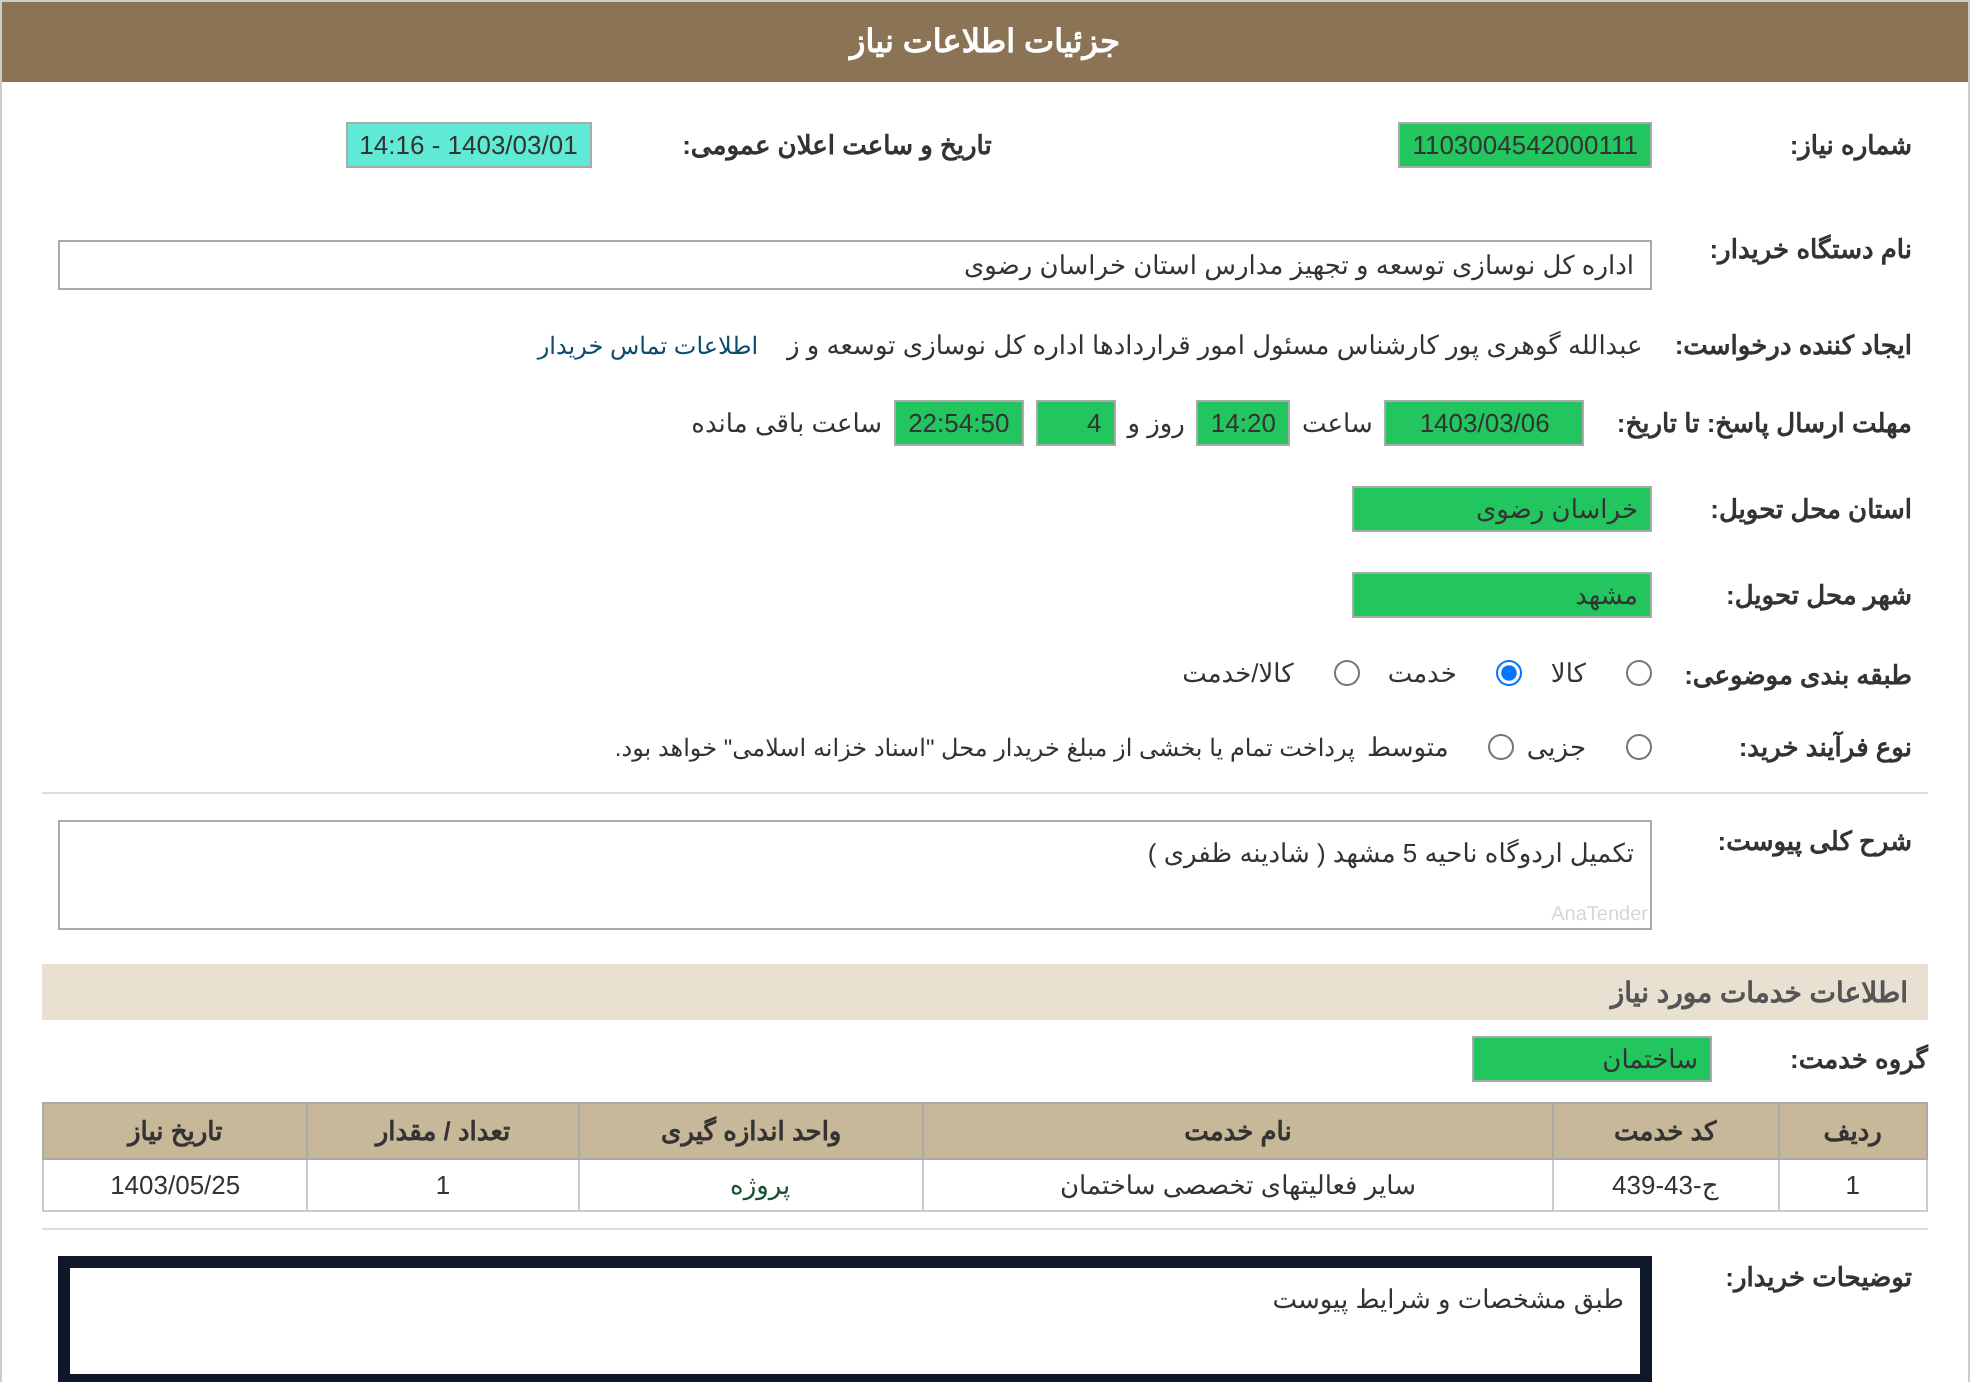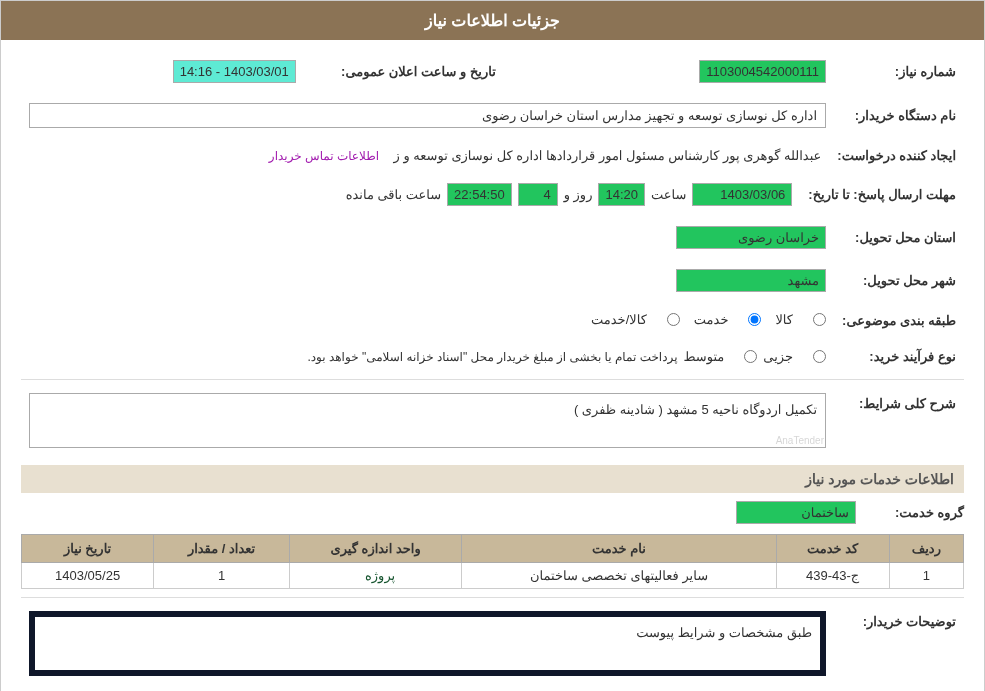--- a/index.html
+++ b/index.html
@@ -156,7 +156,7 @@
           <tr>
         <td class="label-cell">نام دستگاه خریدار:</td>
         <td class="value-cell">
-          <span class="input-box-full" style="display:block; border:1px solid #aaa; padding:4px 8px; background:#fff;">اداره کل نوسازی  توسعه و تجهیز مدارس استان خراسان رضوی</span>
+          <span class="input-box-full" style="display:block; border:1px solid #aaa; padding:4px 8px; background:#fff;margin-top:16px;">اداره کل نوسازی  توسعه و تجهیز مدارس استان خراسان رضوی</span>
         </td>
       </tr>
     </tbody>

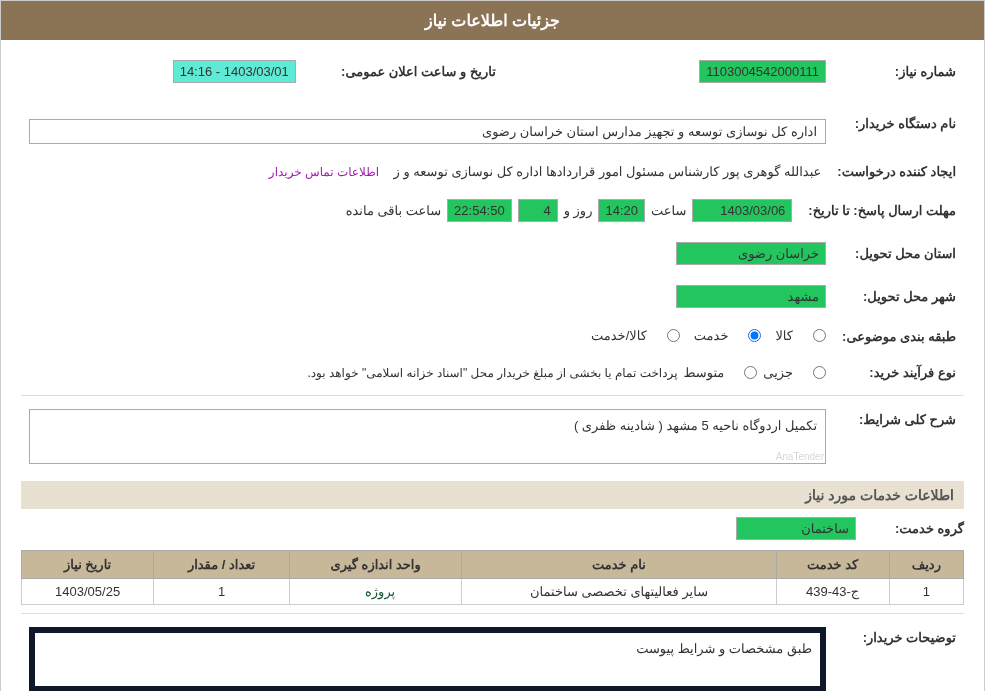--- a/index.html
+++ b/index.html
@@ -58,7 +58,7 @@
       gap: 6px;
     }
     .contact-link {
-      color: #a21caf;
+      color: #0c4a6e;
       text-decoration: none;
       font-size: 12px;
       margin-left: 20px;

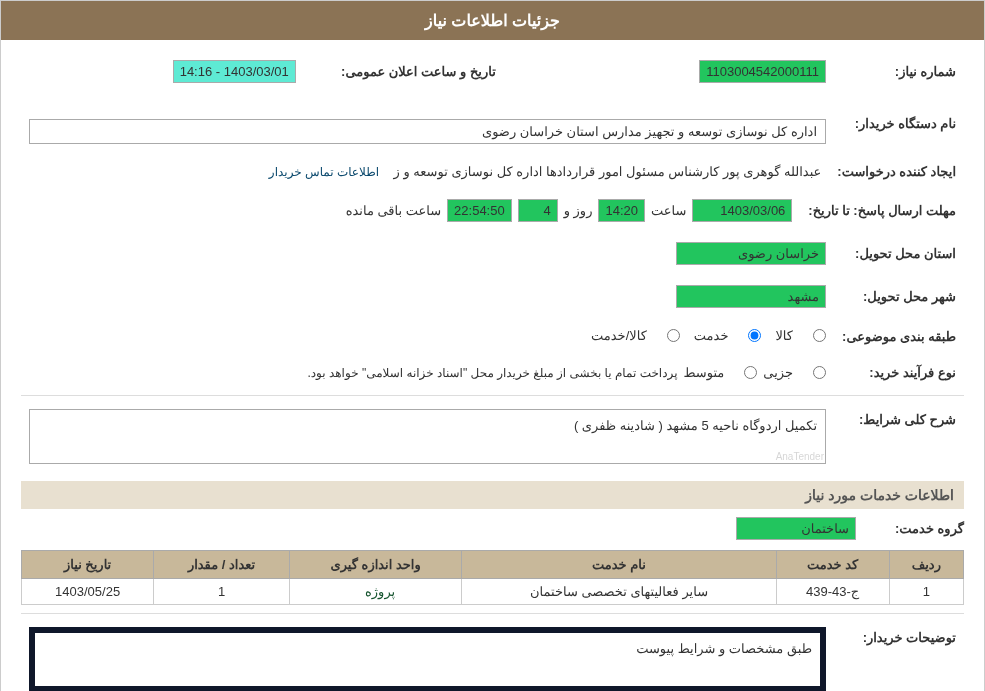--- a/index.html
+++ b/index.html
@@ -181,7 +181,7 @@
         <td class="label-cell">مهلت ارسال پاسخ: تا تاریخ:</td>
         <td class="value-cell">
           <div class="row-flex">
-            <span class="inline-input" style="min-width:100px;">1403/03/06</span>
+            <span class="inline-input" style="min-width:100px;text-align:center;">1403/03/06</span>
             <span>ساعت</span>
             <span class="inline-input">14:20</span>
             <span>روز و</span>

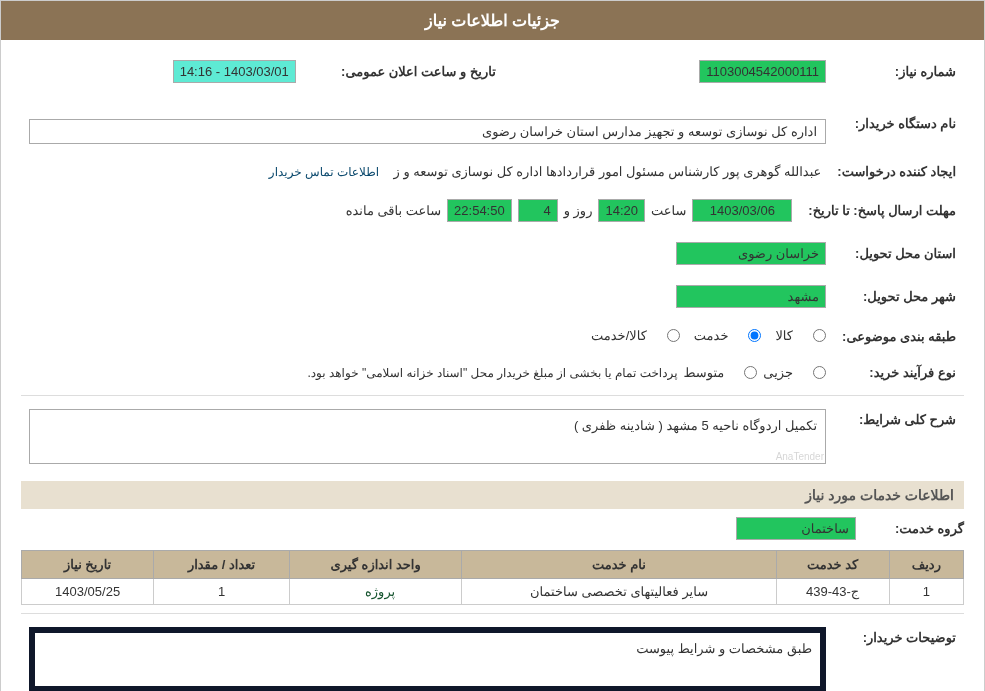--- a/index.html
+++ b/index.html
@@ -266,7 +266,7 @@
     <table class="info-table">
       <tbody>
           <tr>
-        <td class="label-cell" style="vertical-align:top;padding-top:8px;">شرح کلی شرایط:</td>
+        <td class="label-cell" style="vertical-align:top;padding-top:8px;">شرح کلی پیوست:</td>
         <td class="value-cell">
           <div style="position:relative;">
             <div style="border:1px solid #aaa; padding:8px; min-height:55px; background:#fff; font-size:13px;">

